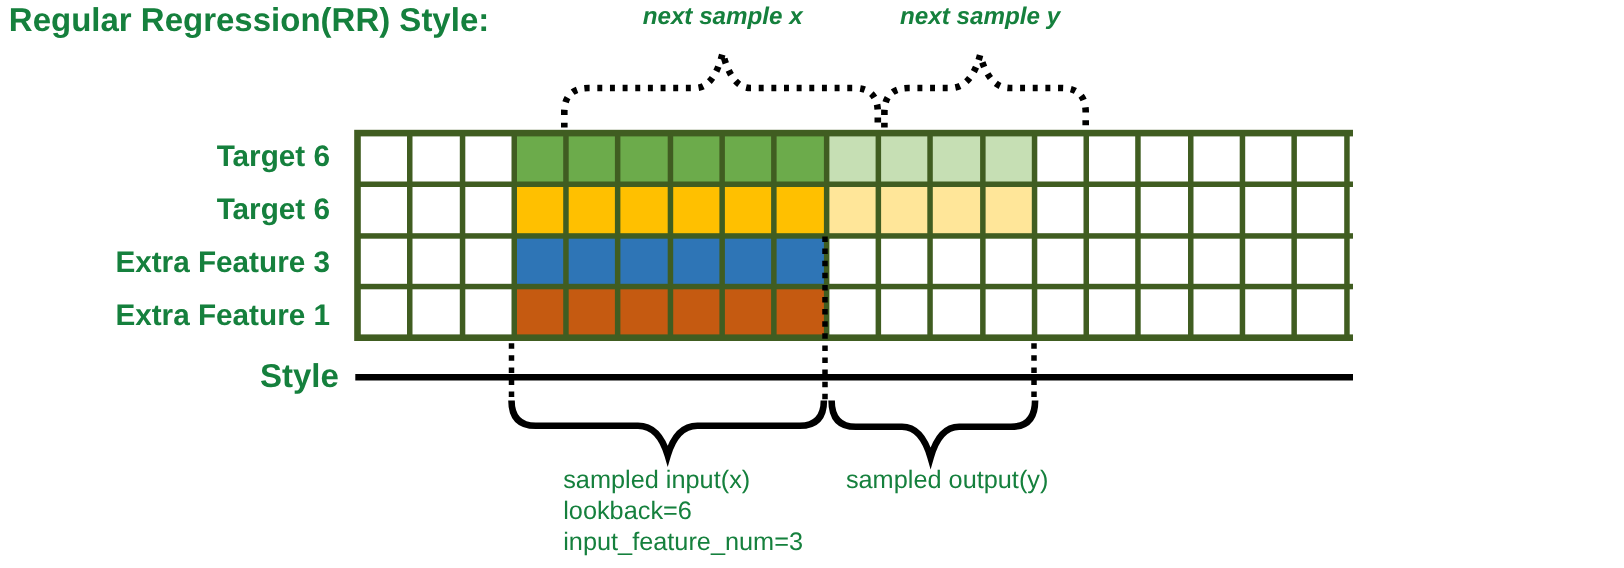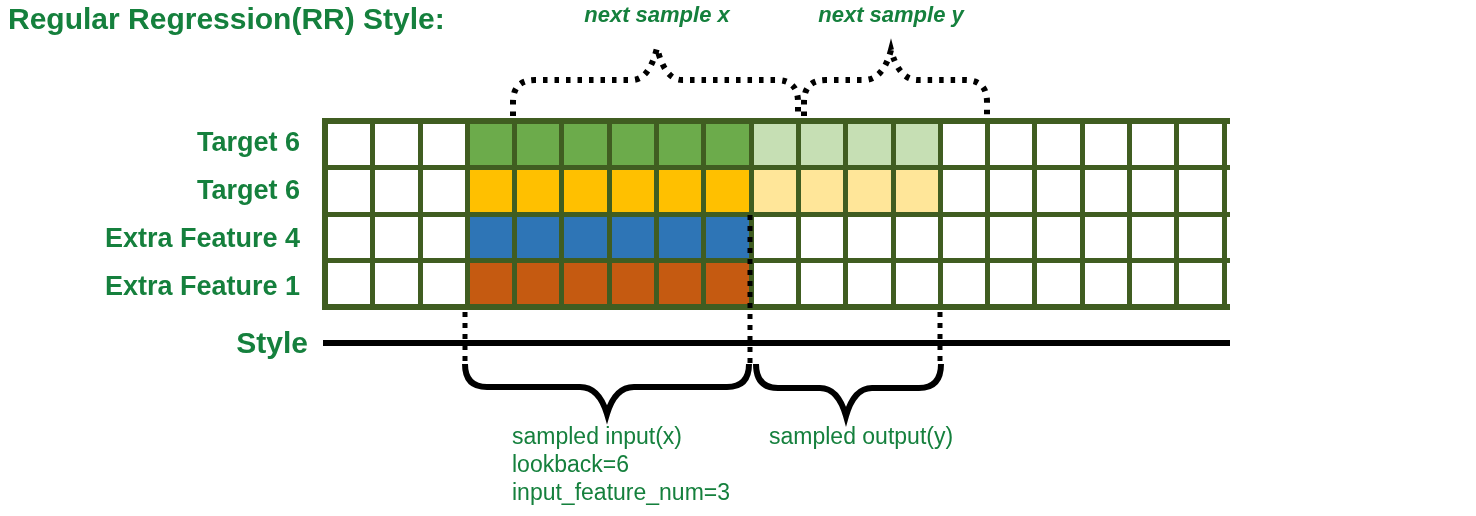--- a/index.html
+++ b/index.html
@@ -52,7 +52,7 @@
   <div class="row-labels" id="row-labels">
       <div class="row-label">Target 6</div>
       <div class="row-label">Target 6</div>
-      <div class="row-label">Extra Feature 4</div>
+      <div class="row-label">Extra Feature 3</div>
       <div class="row-label">Extra Feature 1</div>
     </div>
 

